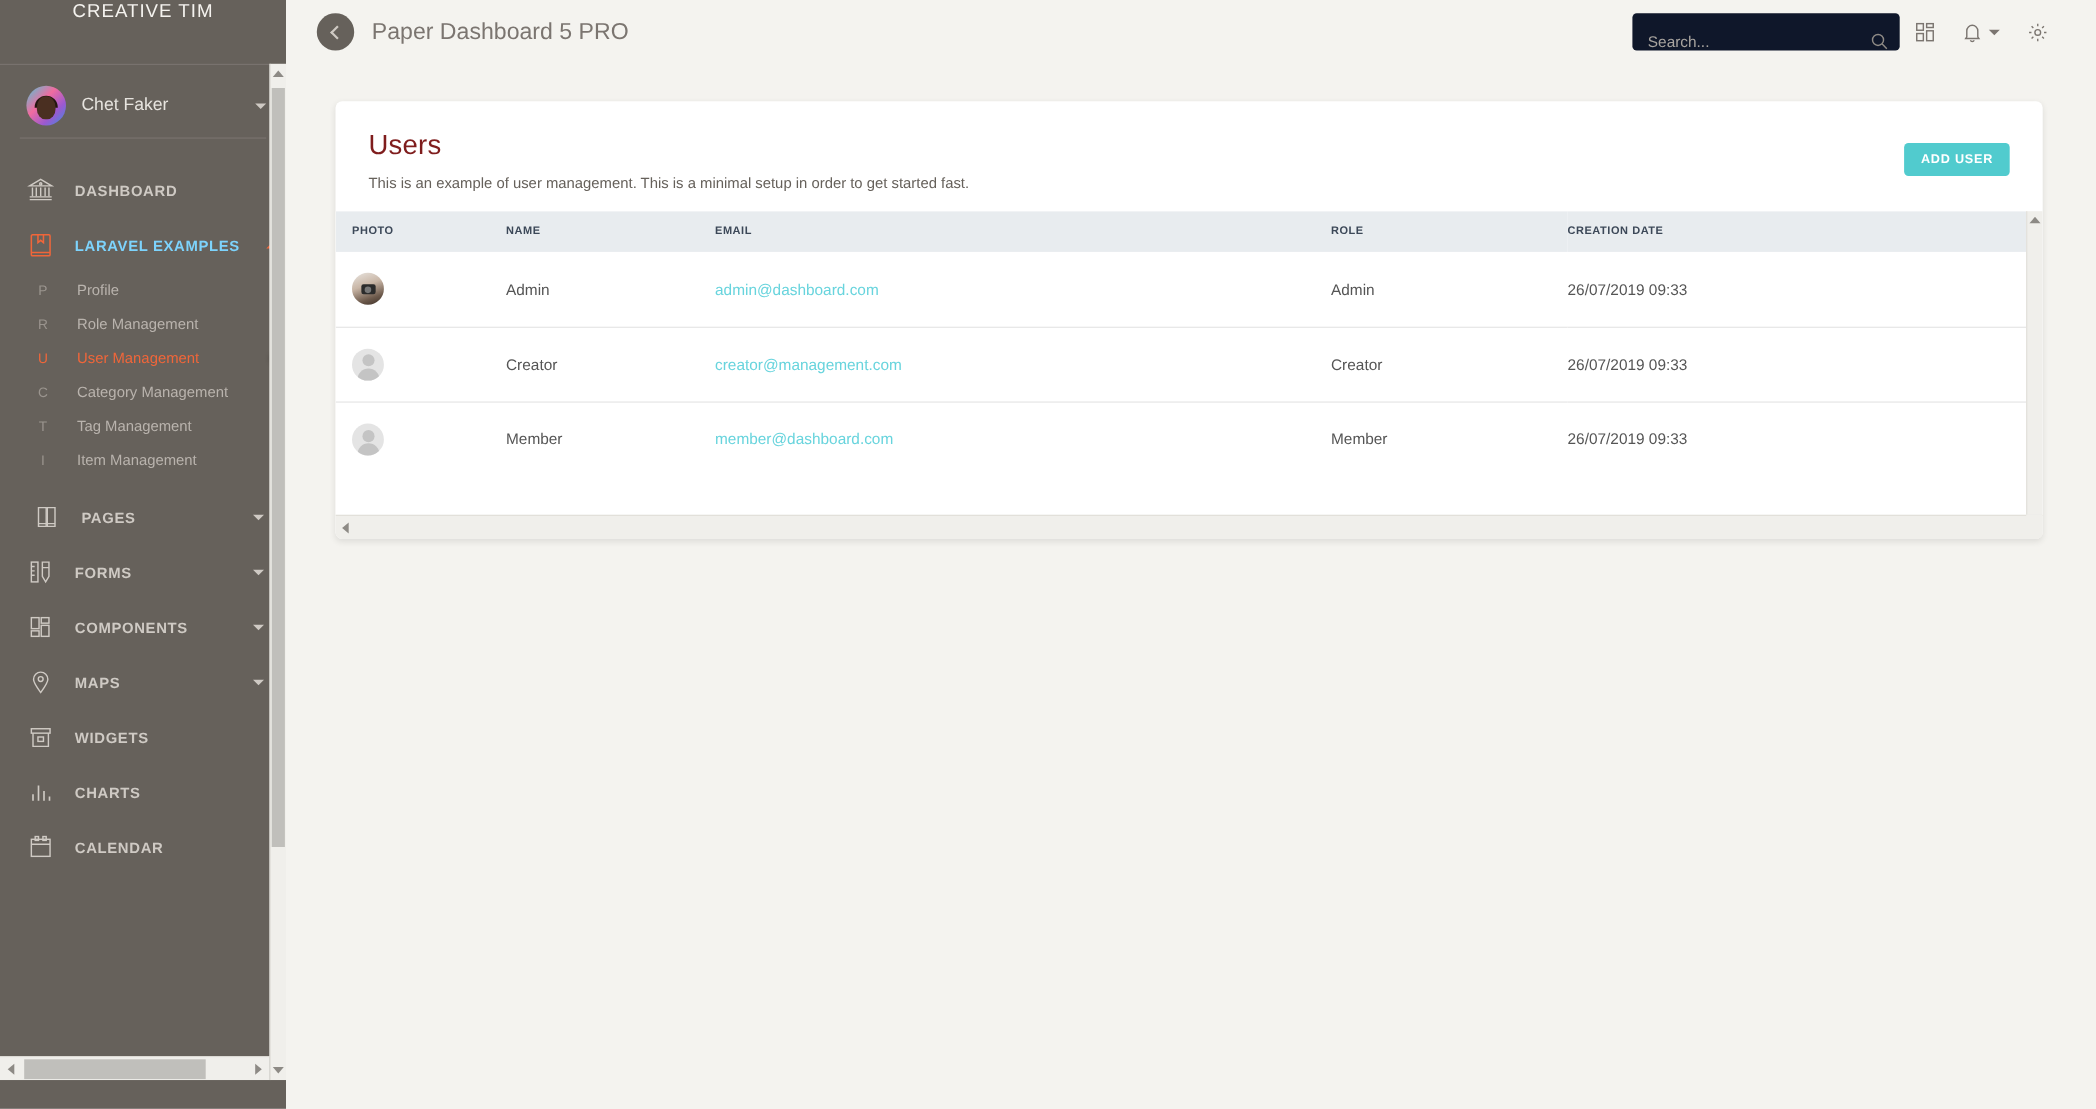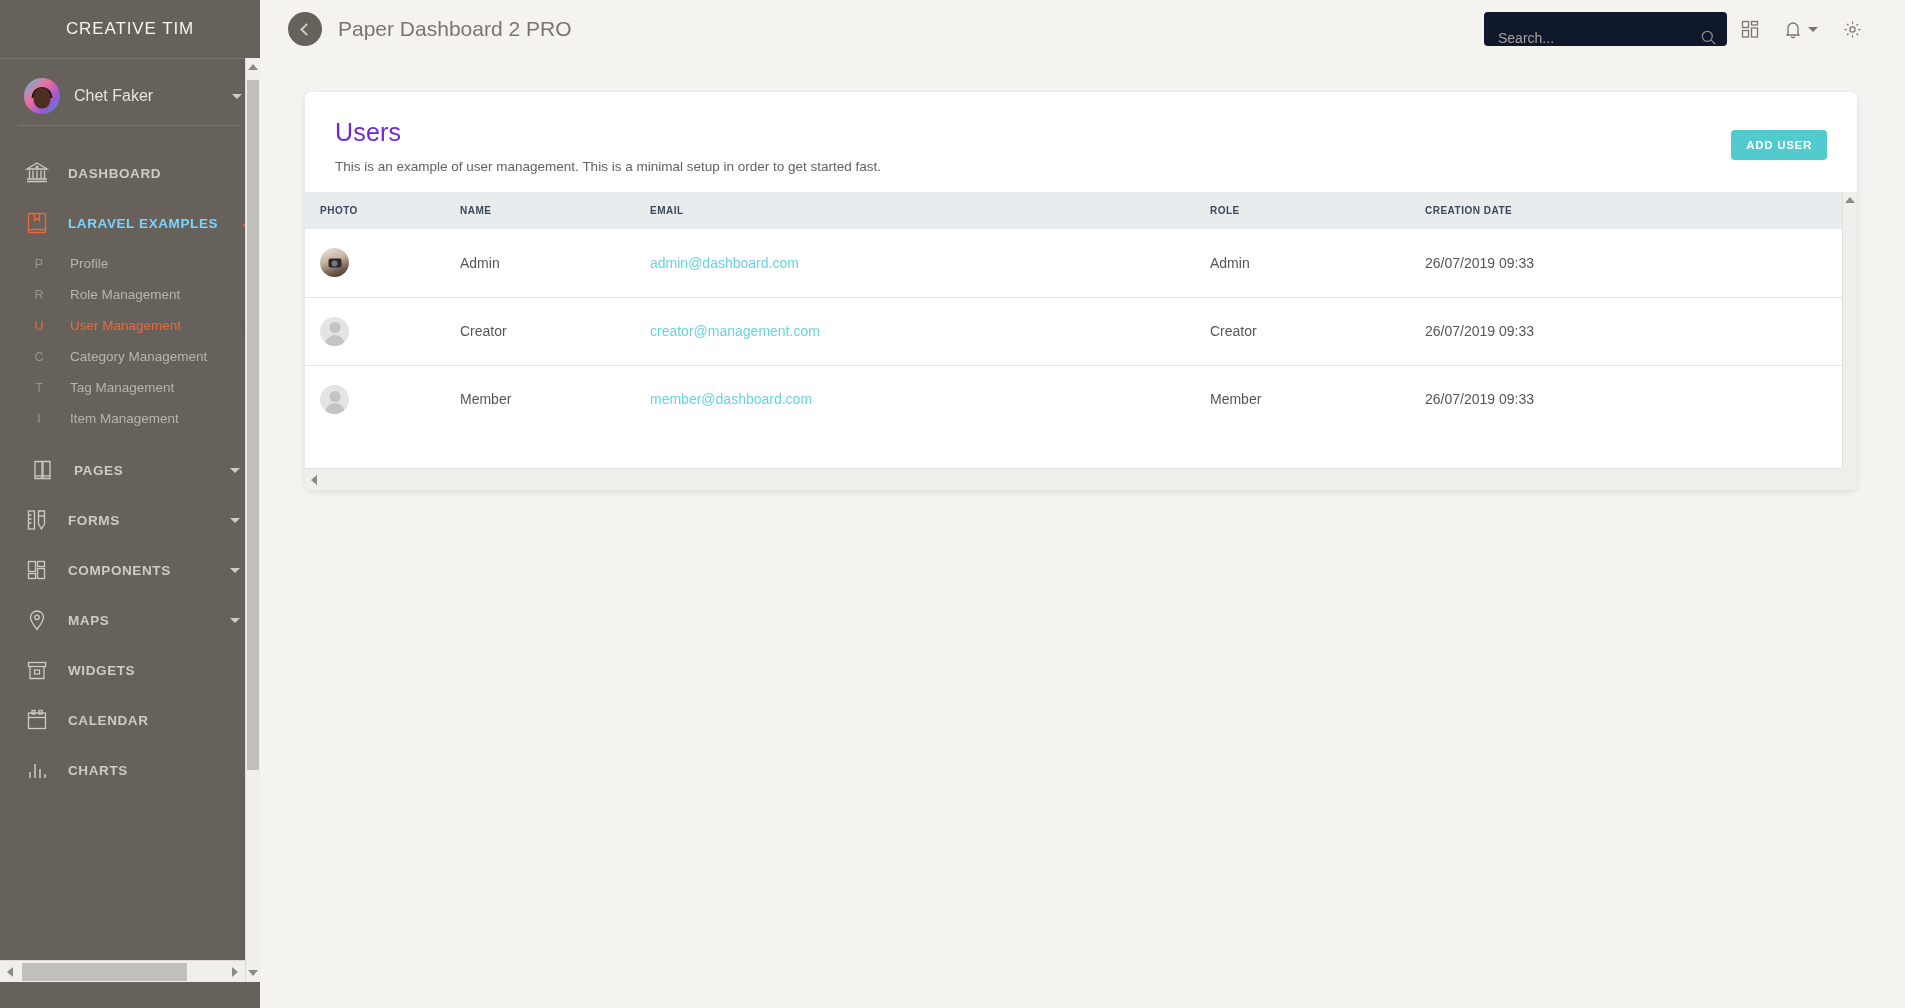--- a/index.html
+++ b/index.html
@@ -20,7 +20,7 @@
     overflow: hidden;
   }
   .brand {
-    height: 58px; display: flex; align-items: center; justify-content: center;
+    height: 58px; display: flex; align-items: flex-start; justify-content: center;
     color: #f5f3ef; font-size: 17px; letter-spacing: .9px;
     font-weight: 400;
   }

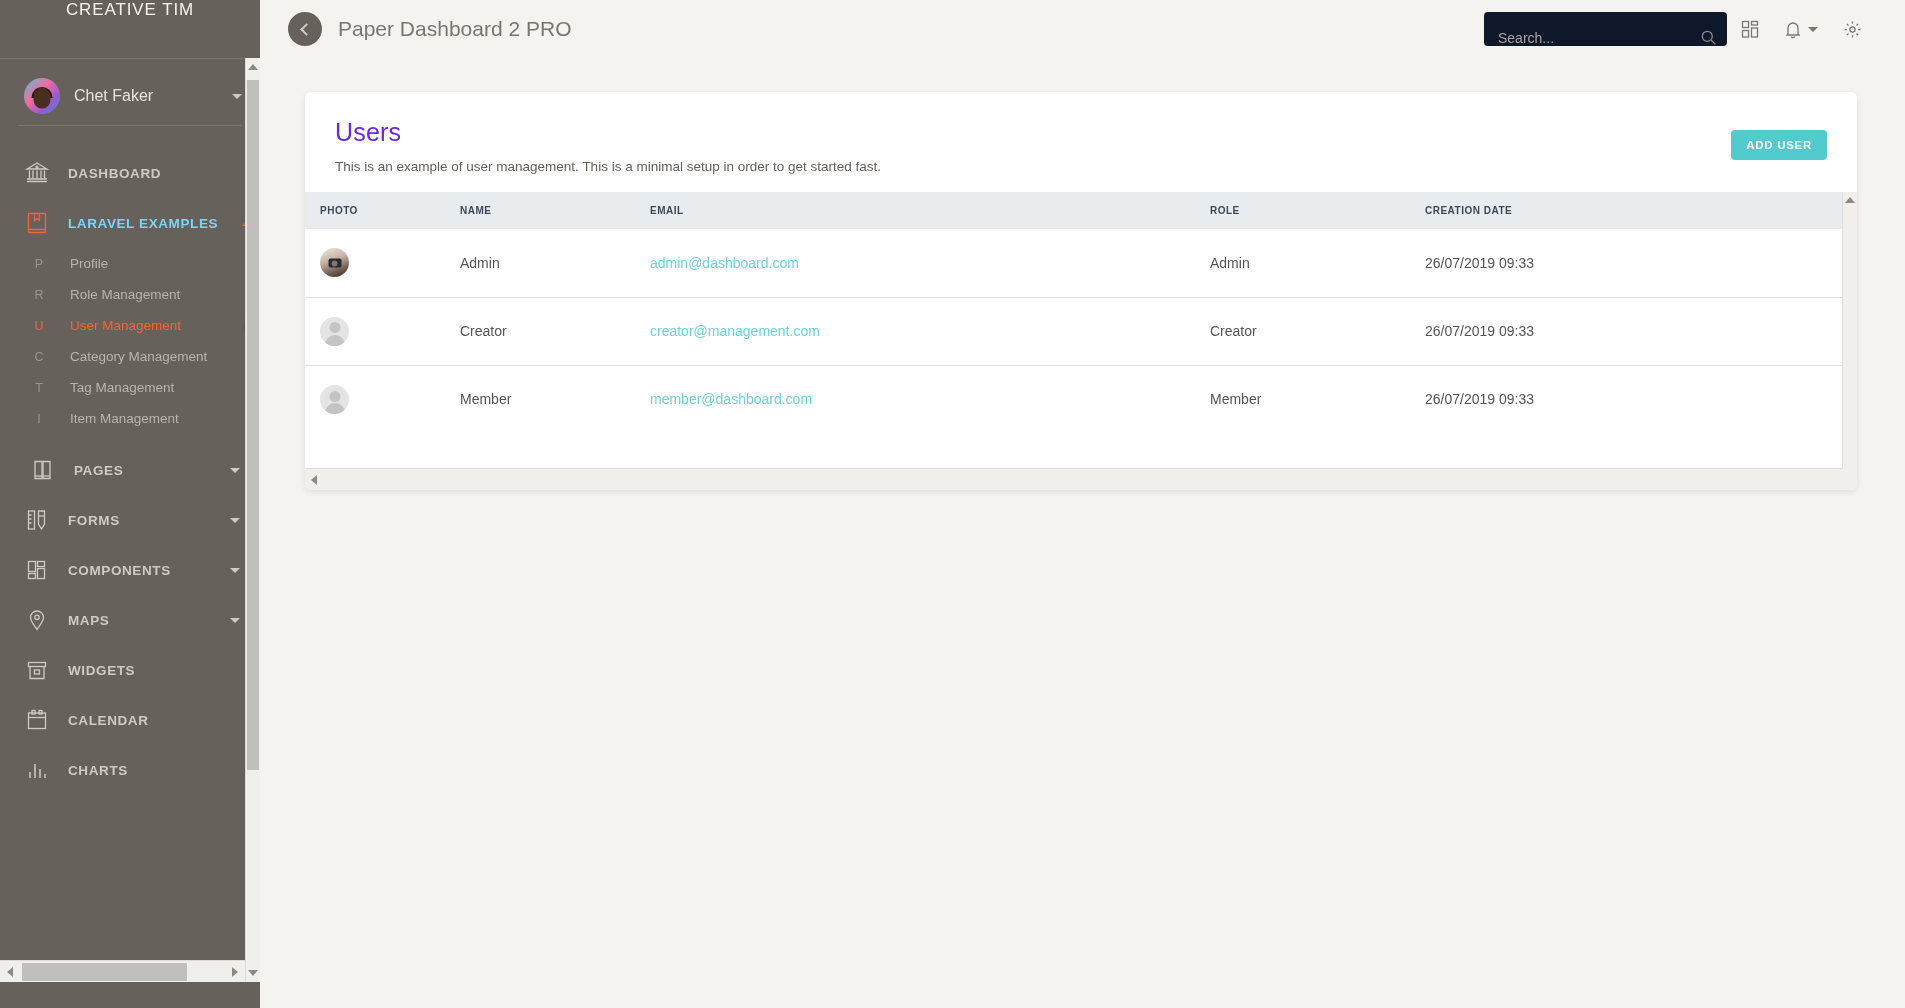--- a/index.html
+++ b/index.html
@@ -426,7 +426,7 @@
     <div class="back-btn">
       <span class="chev-left"></span>
     </div>
-    <span class="nav-title">Paper Dashboard 2 PRO</span>
+    <span class="nav-title">Paper Dashboard 5 PRO</span>
 
     <div class="nav-right">
       <div class="search-box">

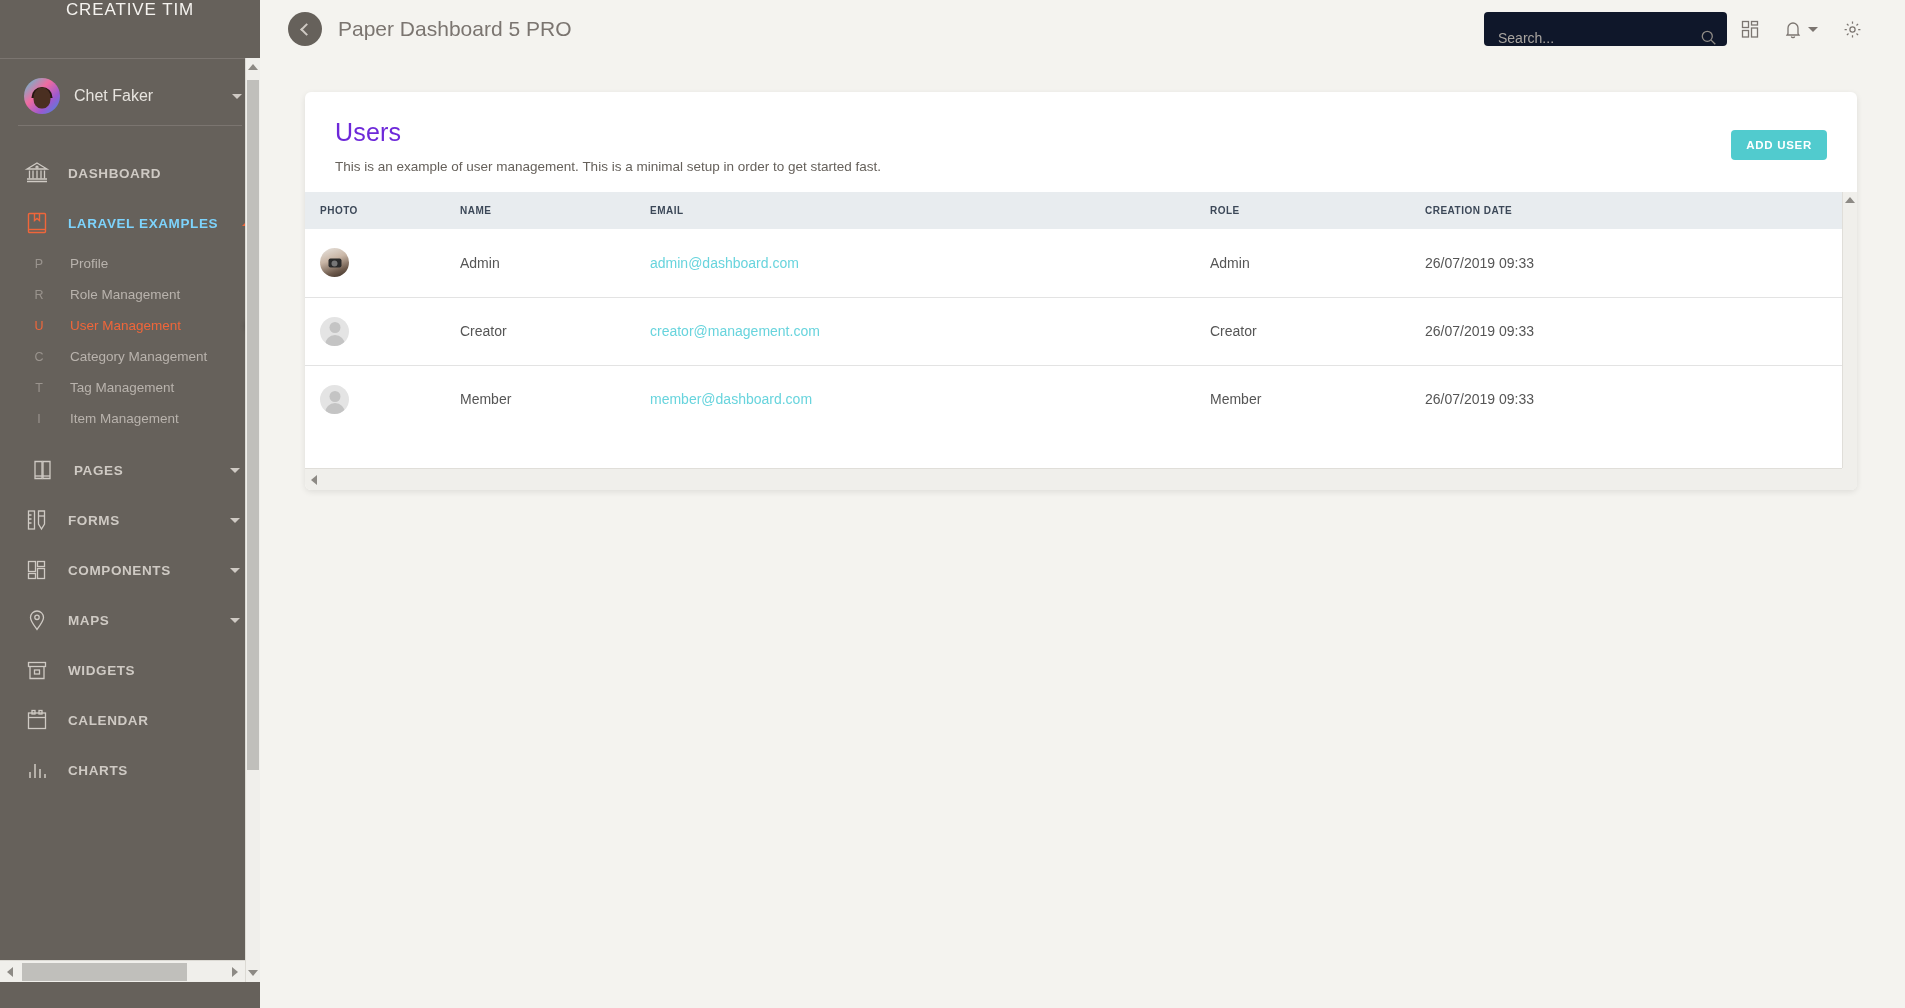--- a/index.html
+++ b/index.html
@@ -173,7 +173,7 @@
     overflow: hidden;
   }
   .card-header { padding: 26px 30px 18px 30px; position: relative; }
-  .card-title { font-size: 25px; color: #6d28d9; font-weight: 400; letter-spacing: .2px; }
+  .card-title { font-size: 25px; color: #7f1d1d; font-weight: 400; letter-spacing: .2px; }
   .card-sub { font-size: 13.5px; color: #66615b; margin-top: 12px; }
   .add-user-btn {
     position: absolute; right: 30px; top: 38px;

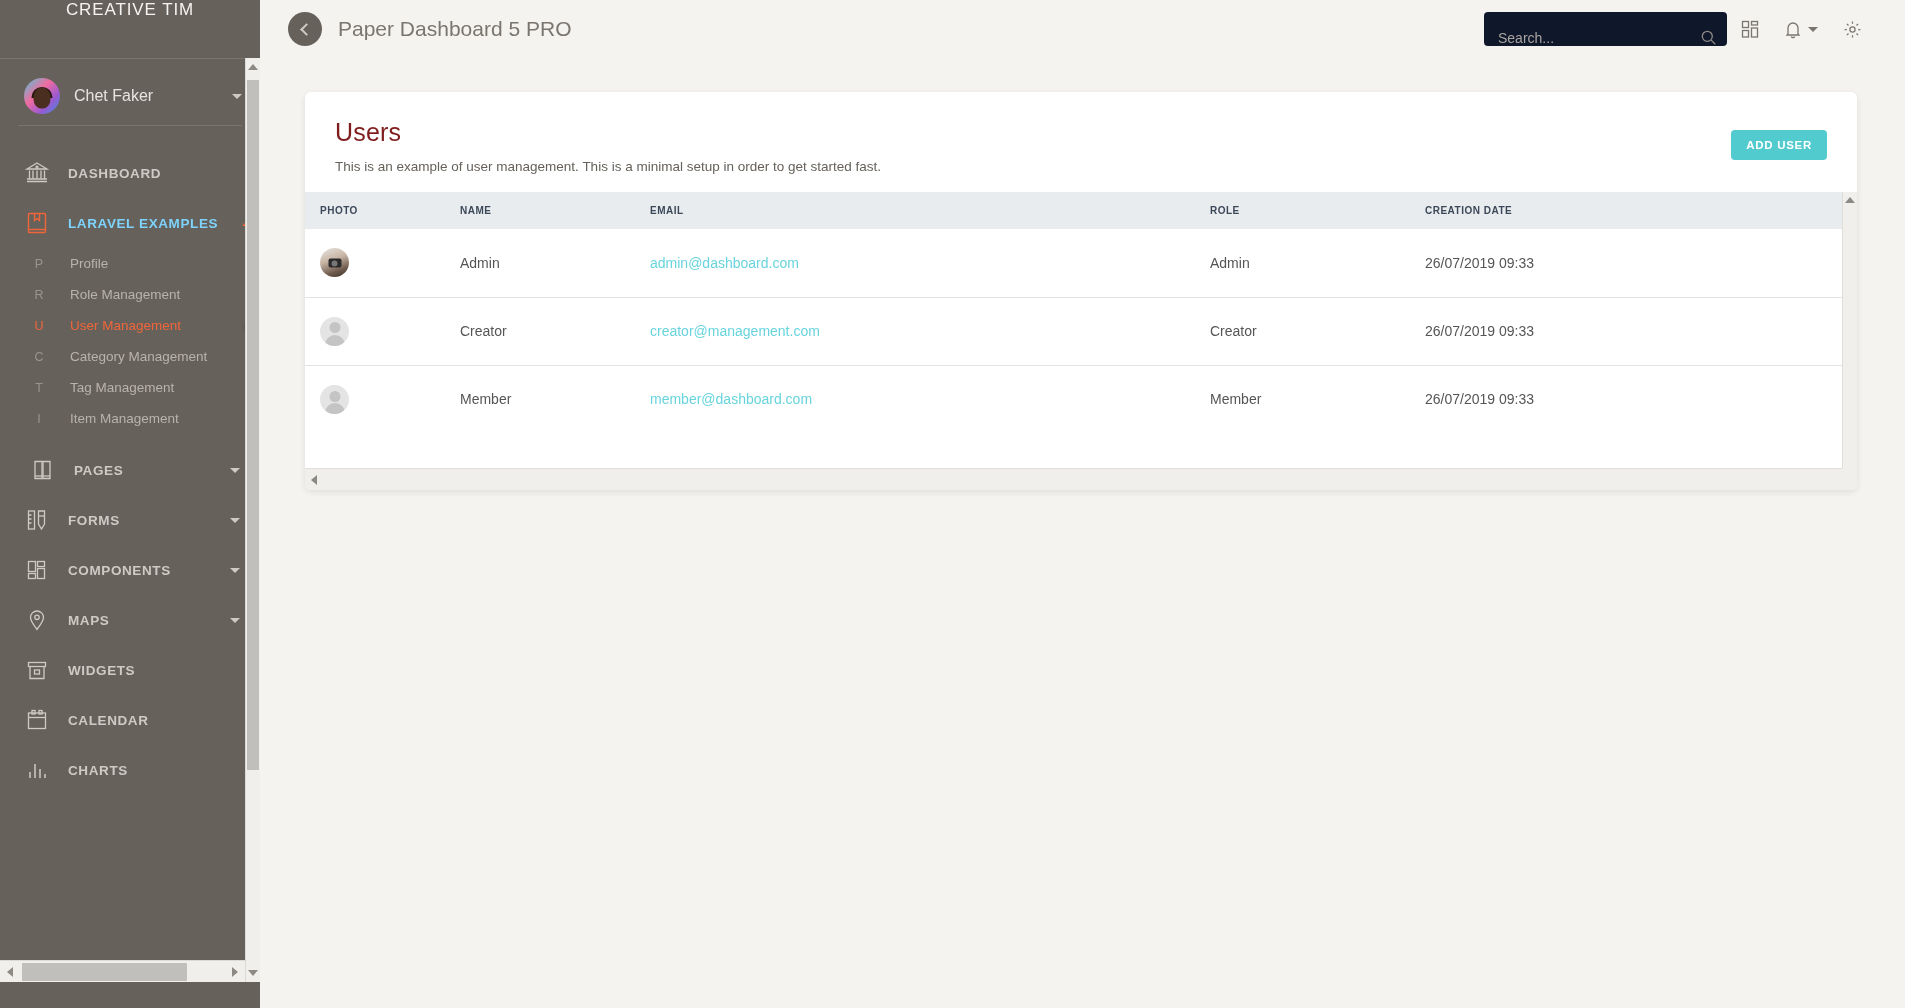--- a/index.html
+++ b/index.html
@@ -379,6 +379,15 @@
 
       <div class="nav-item">
         <span class="ico">
+          <svg width="26" height="26" viewBox="0 0 26 26" fill="none" stroke="#cfcac4" stroke-width="1.5">
+            <path d="M6 21v-6M11 21V7M16 21v-9M21 21v-4"></path>
+          </svg>
+        </span>
+        <span class="lbl">CHARTS</span>
+      </div>
+
+      <div class="nav-item">
+        <span class="ico">
           <svg width="26" height="26" viewBox="0 0 26 26" fill="none" stroke="#cfcac4" stroke-width="1.3">
             <rect x="4.5" y="6" width="17" height="15.5"></rect>
               <path d="M4.5 10.5h17"></path>
@@ -387,15 +396,6 @@
           </svg>
         </span>
         <span class="lbl">CALENDAR</span>
-      </div>
-
-      <div class="nav-item">
-        <span class="ico">
-          <svg width="26" height="26" viewBox="0 0 26 26" fill="none" stroke="#cfcac4" stroke-width="1.5">
-            <path d="M6 21v-6M11 21V7M16 21v-9M21 21v-4"></path>
-          </svg>
-        </span>
-        <span class="lbl">CHARTS</span>
       </div>
     </div>
 

